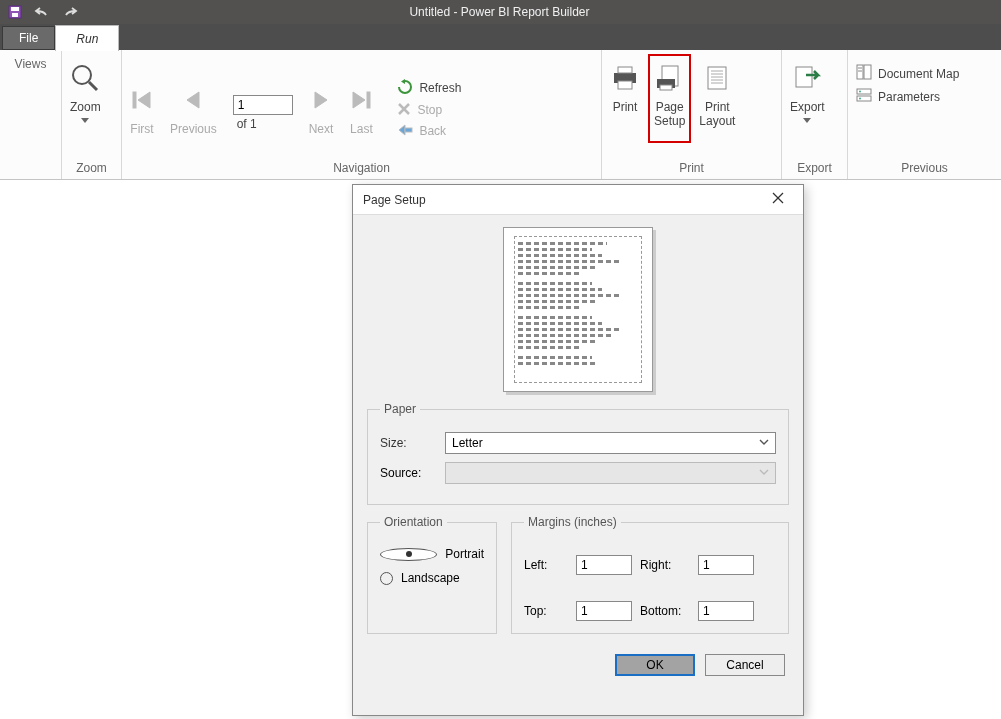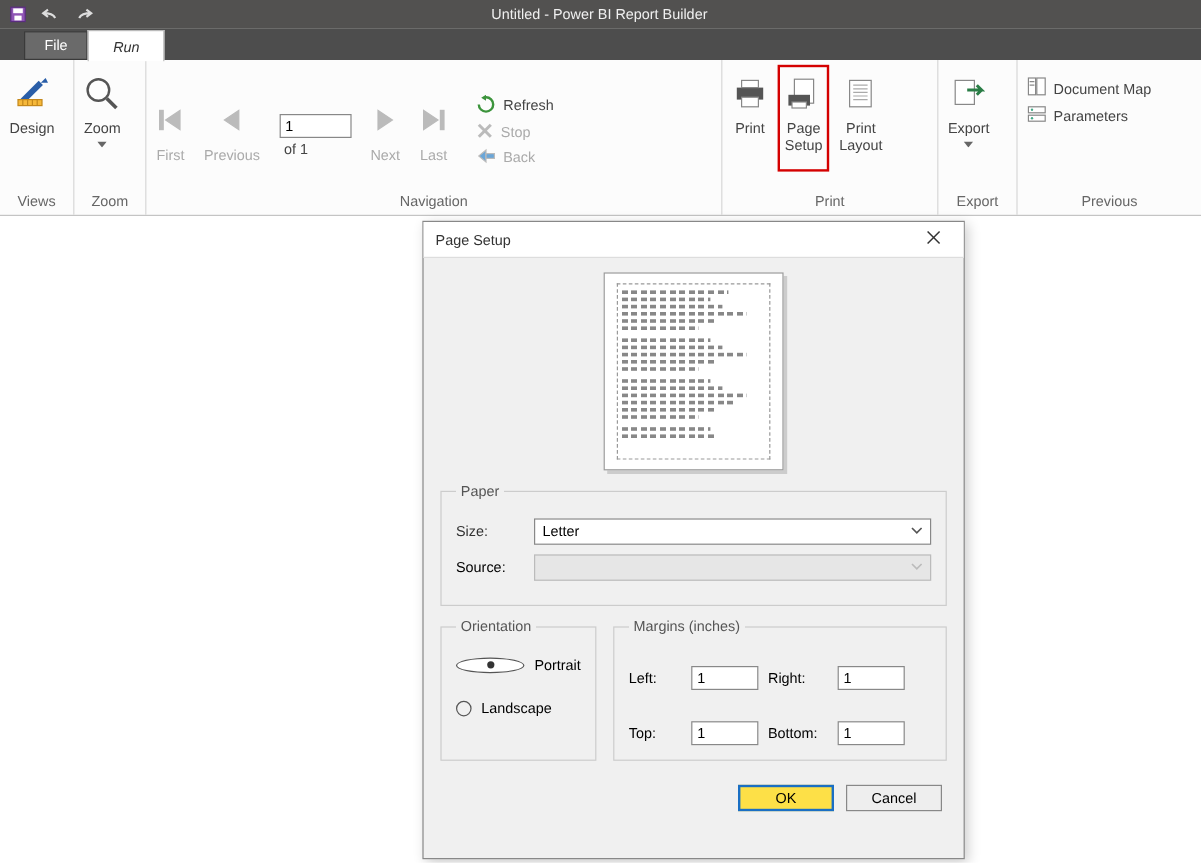--- a/index.html
+++ b/index.html
@@ -13,7 +13,7 @@
 
   
   .tabrow { background: #4d4d4d; height: 26px; display: flex; align-items: flex-end; }
-  .filetab { background: #6a6a6a; color: #fff; height: 24px; padding: 0 16px; display: flex; align-items: center; border: 1px solid #3a3a3a; margin-left:20px; }
+  .filetab { background: #6a6a6a; color: #fff; height: 24px; padding: 0 16px; display: flex; align-items: center; border: 1px solid #3a3a3a; margin-left:2px; }
   .tab { height: 26px; padding: 0 20px; display: flex; align-items: center; color: #eee; }
   .tab.active { background: #fff; color: #333; border: 1px solid #bbb; border-bottom: none; position:relative; top:1px;font-style:italic;}
 

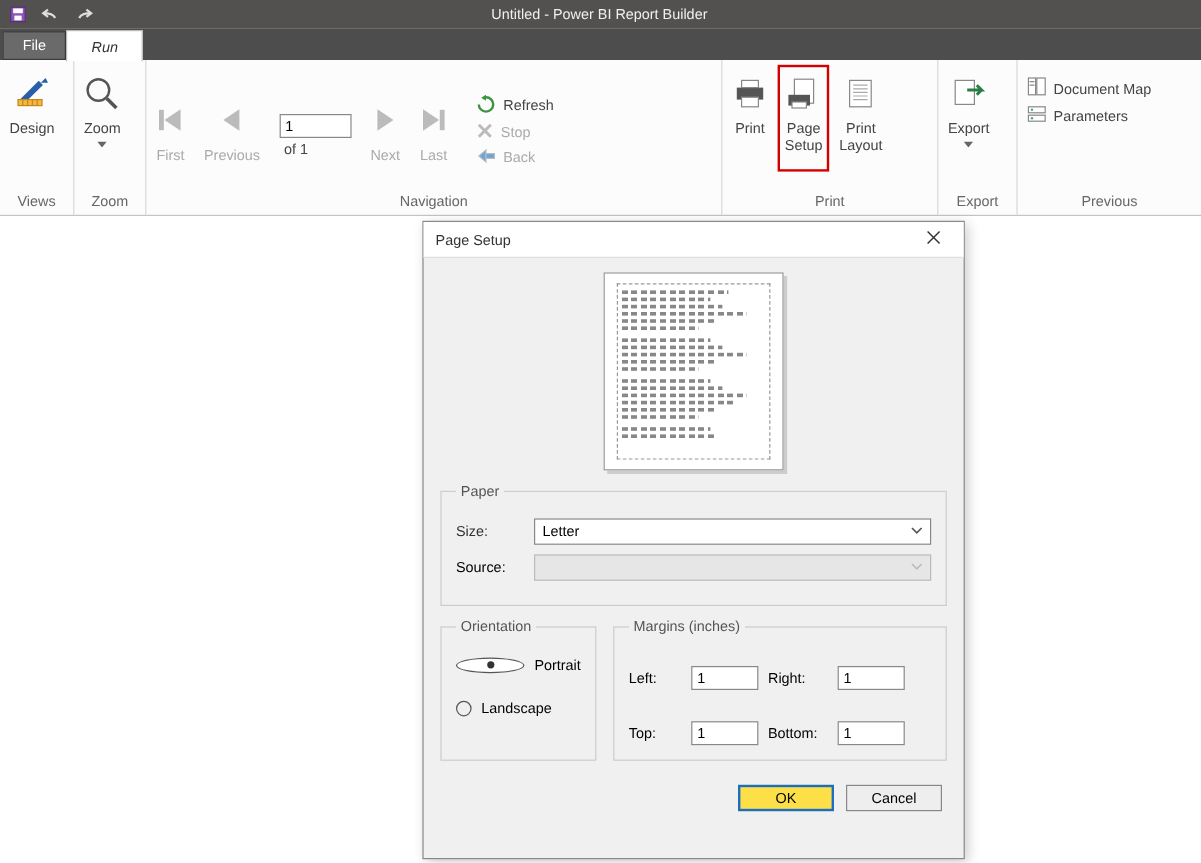--- a/index.html
+++ b/index.html
@@ -106,22 +106,6 @@
 <div class="ribbon">
 
   <div class="rgroup" style="width:62px">
-    <div class="body">
-      <div class="btn-v">
-        <div class="icon">
-          <svg width="30" height="30">
-              <path d="M6 22 L22 6" stroke="#2a5ea8" stroke-width="5"></path>
-              <path d="M22 6 L26 2 L28 6 Z" fill="#2a5ea8"></path>
-              <rect x="3" y="20" width="20" height="5" fill="#f6b83a" stroke="#c4881c"></rect>
-              <line x1="7" y1="20" x2="7" y2="25" stroke="#c4881c"></line>
-              <line x1="11" y1="20" x2="11" y2="25" stroke="#c4881c"></line>
-              <line x1="15" y1="20" x2="15" y2="25" stroke="#c4881c"></line>
-              <line x1="19" y1="20" x2="19" y2="25" stroke="#c4881c"></line>
-            </svg>
-        </div>
-        <div class="txt">Design</div>
-      </div>
-    </div>
     <div class="label">Views</div>
   </div>
 

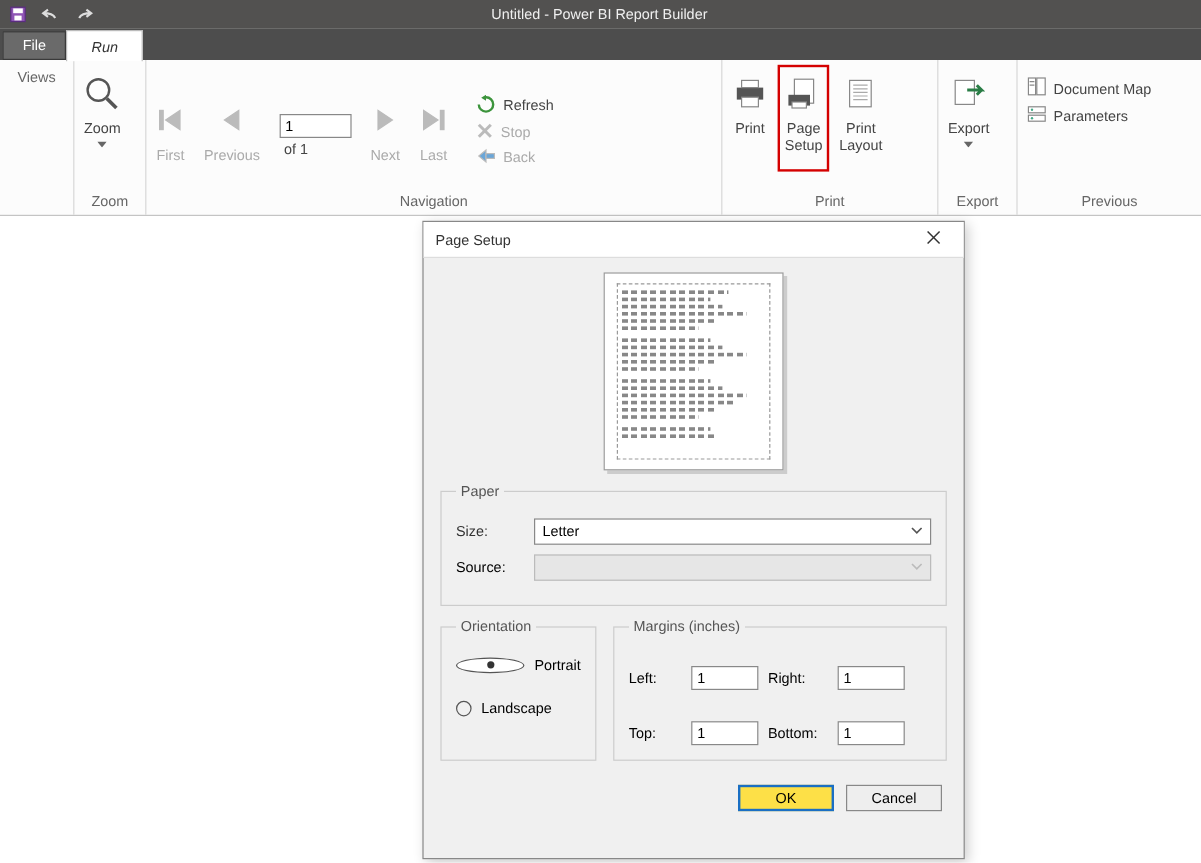--- a/index.html
+++ b/index.html
@@ -344,7 +344,7 @@
           </span>
         <span>Portrait</span>
       </div>
-      <div class="radio-row" style="margin-top:22px;">
+      <div class="radio-row" style="margin-top:10px;">
         <span class="radio"></span>
         <span>Landscape</span>
       </div>

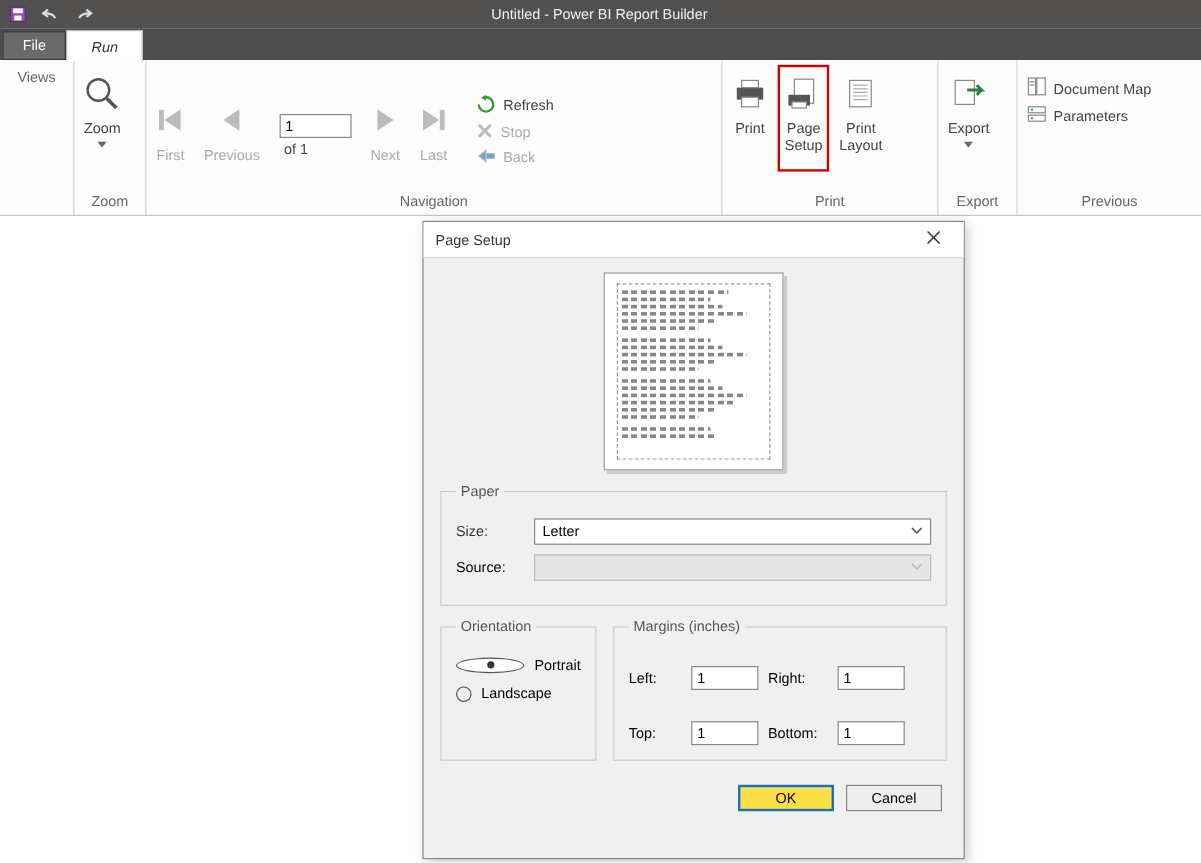--- a/index.html
+++ b/index.html
@@ -65,7 +65,7 @@
   .mg-in { height:20px; border:1px solid #888; background:#fff; padding:0 4px;}
   .dlg-btns { display:flex; gap:10px; justify-content:flex-end; padding:10px 18px;}
   .dlg-btn { width:80px; height:22px; border:1px solid #888; background:#eee; display:flex; align-items:center; justify-content:center;}
-  .dlg-btn.ok { border:2px solid #1a6fc4; background:#fde047;}
+  .dlg-btn.ok { border:2px solid #1a6fc4; background:#a3a3a3;}
   
 </style>
 </head>

